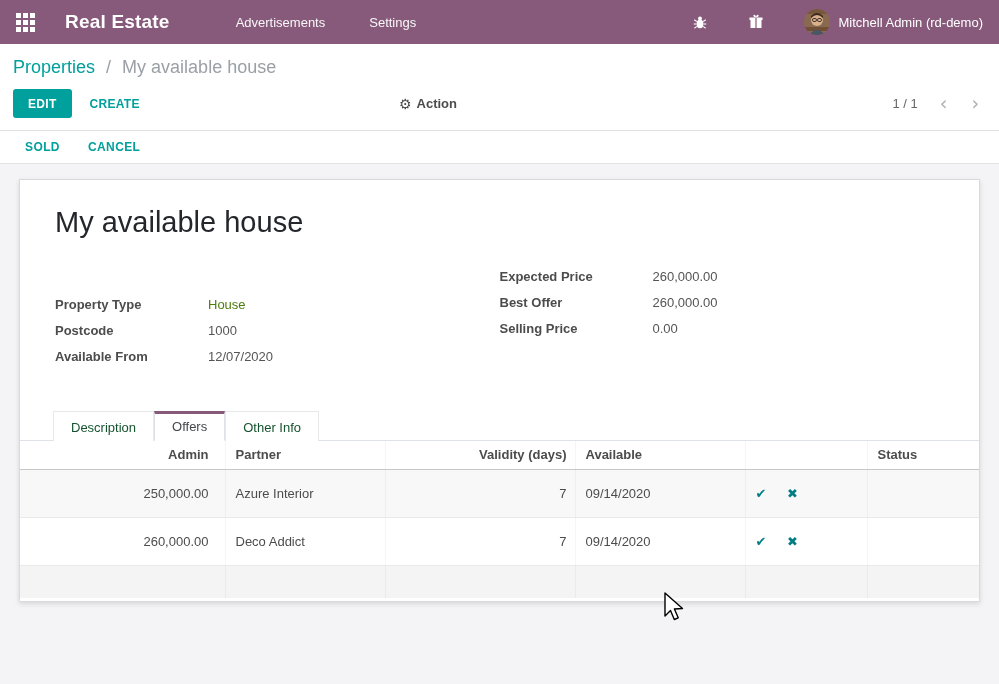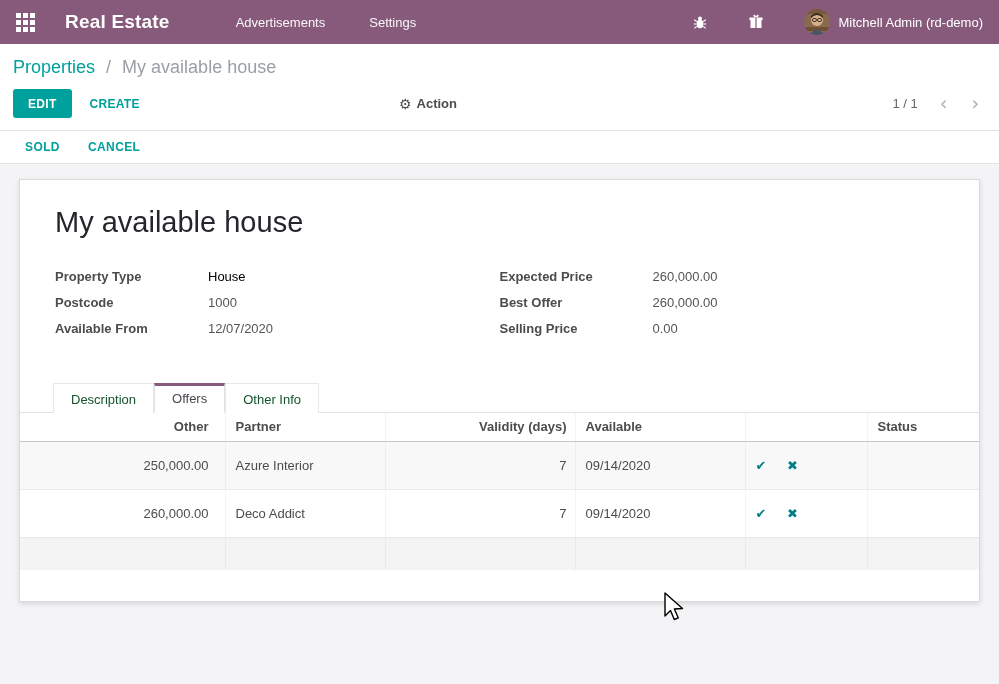--- a/index.html
+++ b/index.html
@@ -64,7 +64,7 @@
   .field-row { display:flex; margin-bottom:11px; align-items:baseline; }
   .field-label { width:153px; font-weight:bold; color:#4c4c4c; flex:none; }
   .field-value { color:#555; }
-  .field-link { color:#000000; cursor:pointer; }
+  .field-link { color:#4d7c0f; cursor:pointer;margin-top:28px; }
   
   .notebook { margin-top:36px; }
   .tab-strip { display:flex; padding-left:33px; border-bottom:1px solid #dee2e6; }

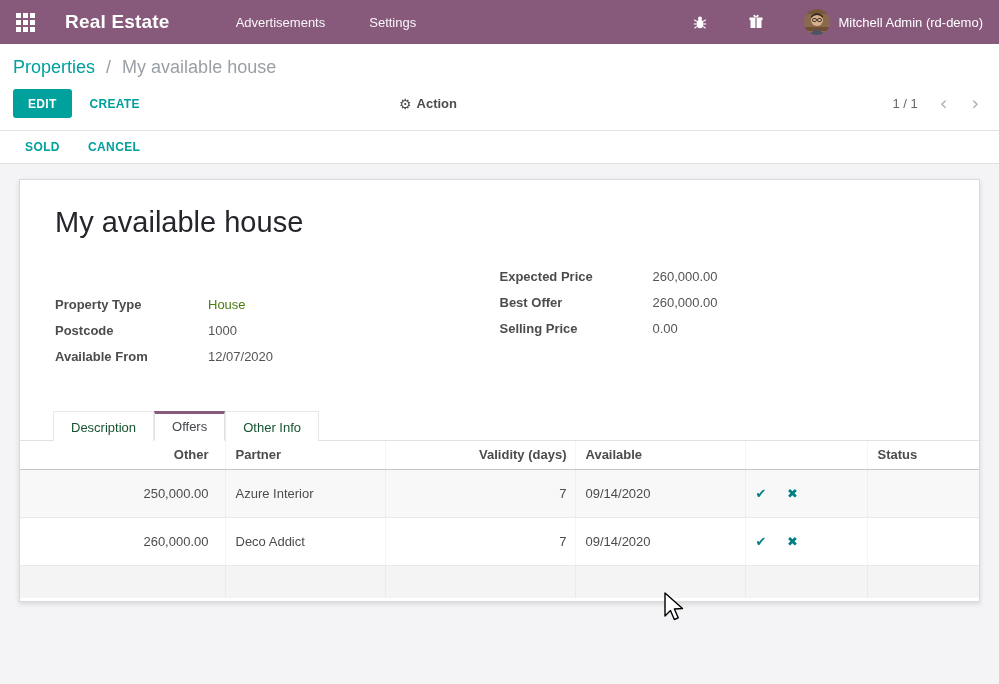--- a/index.html
+++ b/index.html
@@ -238,7 +238,7 @@
       <table class="offers">
         <thead>
           <tr>
-            <th class="col-price num">Other</th>
+            <th class="col-price num">Admin</th>
             <th class="col-partner">Partner</th>
             <th class="col-validity num2">Validity (days)</th>
             <th class="col-deadline">Available</th>

